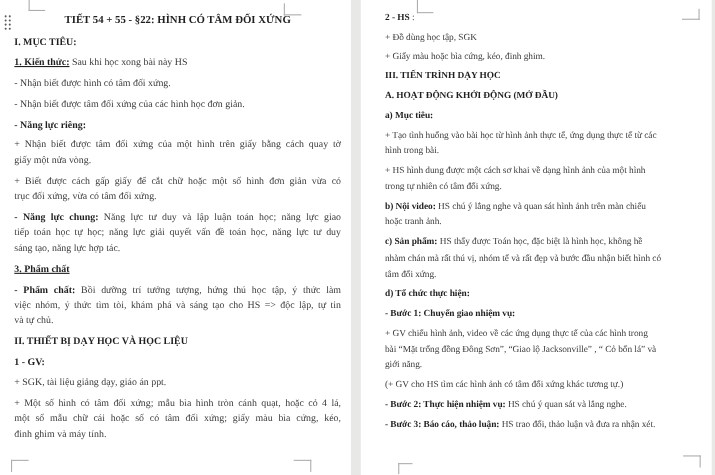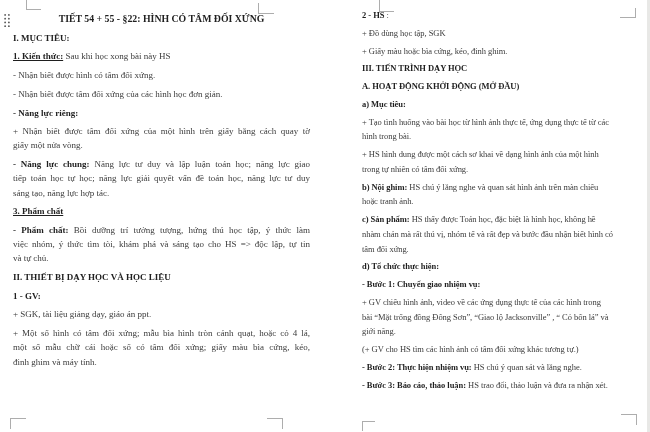--- a/index.html
+++ b/index.html
@@ -7,7 +7,7 @@
           font-family:"Liberation Serif", serif;background:#ffffff;}
   .page{position:absolute;top:0;bottom:0;background:#ffffff;box-sizing:border-box;}
   .page-1{left:0;width:319px;padding:12px 9px 0 13px;font-size:9px;}
-  .page-2{left:316px;width:266px;padding:8px 10px 0 46px;font-size:8.5px;letter-spacing:-0.05px;}
+  .page-2{left:328px;width:266px;padding:8px 10px 0 22px;font-size:8.5px;letter-spacing:-0.05px;}
   .gutter{position:absolute;left:319px;top:0;width:11px;height:432px;}
   .right-edge{position:absolute;left:647px;top:0;width:3px;height:432px;}
   .para{margin:0 0 4.5px 0;color:#3b3b3b;}

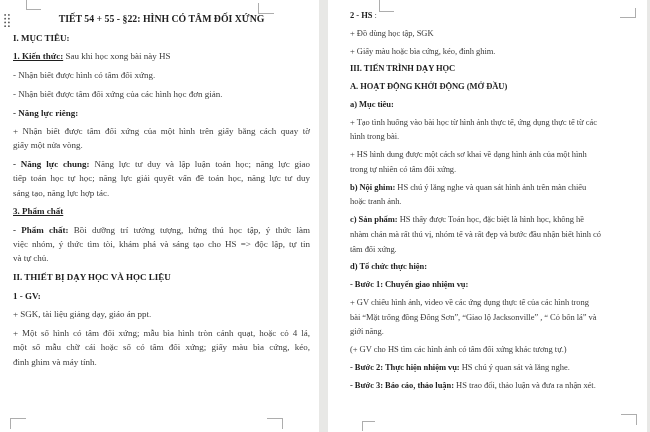--- a/index.html
+++ b/index.html
@@ -60,6 +60,7 @@
         <div class="line"><span class="seg">giấy một nửa vòng.</span></div>
       </div>
       <div class="para">
+        <div class="line j"><span class="seg">+ Biết được cách gấp giấy để cắt chữ hoặc một số hình đơn giản vừa có</span></div>
       </div>
       <div class="para">
         <div class="line j"><span class="seg b">- Năng lực chung:</span><span class="seg"> Năng lực tư duy và lập luận toán học; năng lực giao</span></div>

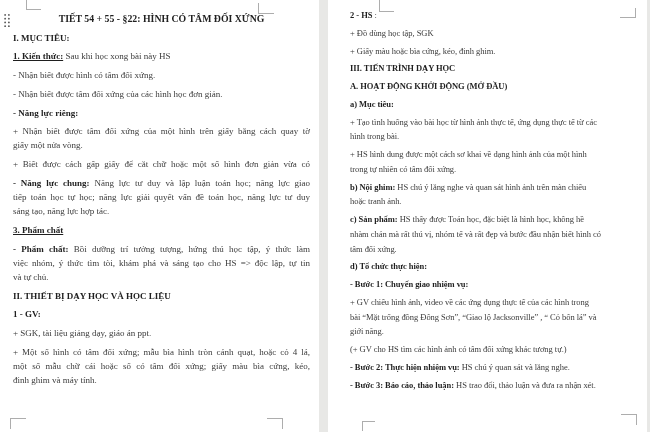--- a/index.html
+++ b/index.html
@@ -61,6 +61,7 @@
       </div>
       <div class="para">
         <div class="line j"><span class="seg">+ Biết được cách gấp giấy để cắt chữ hoặc một số hình đơn giản vừa có</span></div>
+        <div class="line"><span class="seg">trục đối xứng, vừa có tâm đối xứng.</span></div>
       </div>
       <div class="para">
         <div class="line j"><span class="seg b">- Năng lực chung:</span><span class="seg"> Năng lực tư duy và lập luận toán học; năng lực giao</span></div>

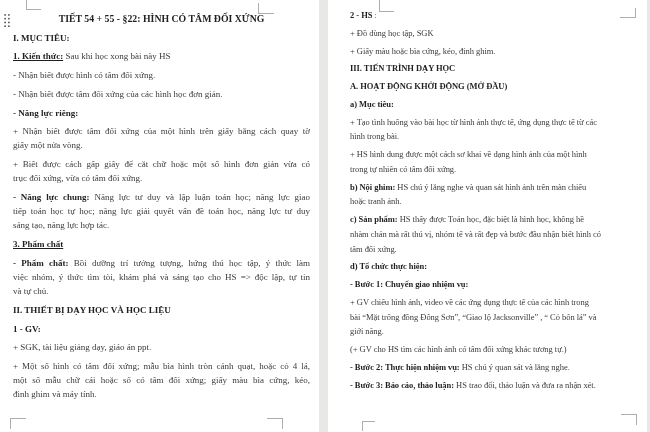--- a/index.html
+++ b/index.html
@@ -120,7 +120,7 @@
         <div class="line"><span class="seg">trong tự nhiên có tâm đối xứng.</span></div>
       </div>
       <div class="para">
-        <div class="line j"><span class="seg b">b) Nội ghim:</span><span class="seg"> HS chú ý lắng nghe và quan sát hình ảnh trên màn chiếu</span></div>
+        <div class="line j"><span class="seg b">b) Nội video:</span><span class="seg"> HS chú ý lắng nghe và quan sát hình ảnh trên màn chiếu</span></div>
         <div class="line"><span class="seg">hoặc tranh ảnh.</span></div>
       </div>
       <div class="para">

